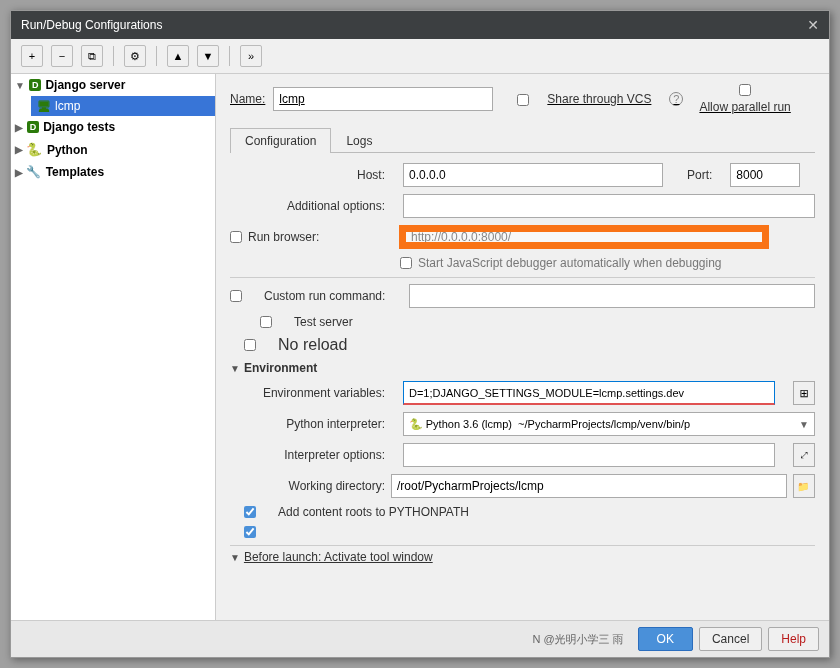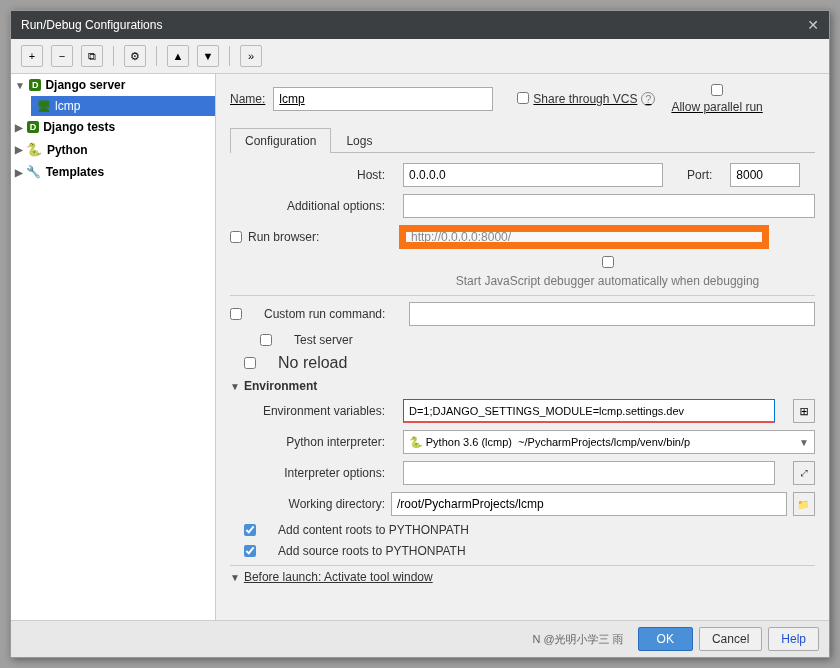--- a/index.html
+++ b/index.html
@@ -364,7 +364,7 @@
       <div class="header-name-area" style="padding:0 0 8px 0; border-bottom: none; display:flex; align-items:center; gap:8px; margin-bottom:6px;text-decoration:underline;">
         <span style="font-size:12px;color:#333;">Name:</span>
         <input type="text" class="name-input" value="lcmp" style="">
-        <div style="display:flex;align-items:flex-start;gap:4px;margin-left:16px;">
+        <div style="display:flex;align-items:flex-end;gap:18px;margin-left:16px;">
           <input type="checkbox" style="">
           <span style="font-size:12px;color:#333;">Share through VCS</span>
           <span style="color:#888;font-size:11px; border:1px solid #888; border-radius:50%; width:14px; height:14px; display:inline-flex; align-items:center; justify-content:center;">?</span>

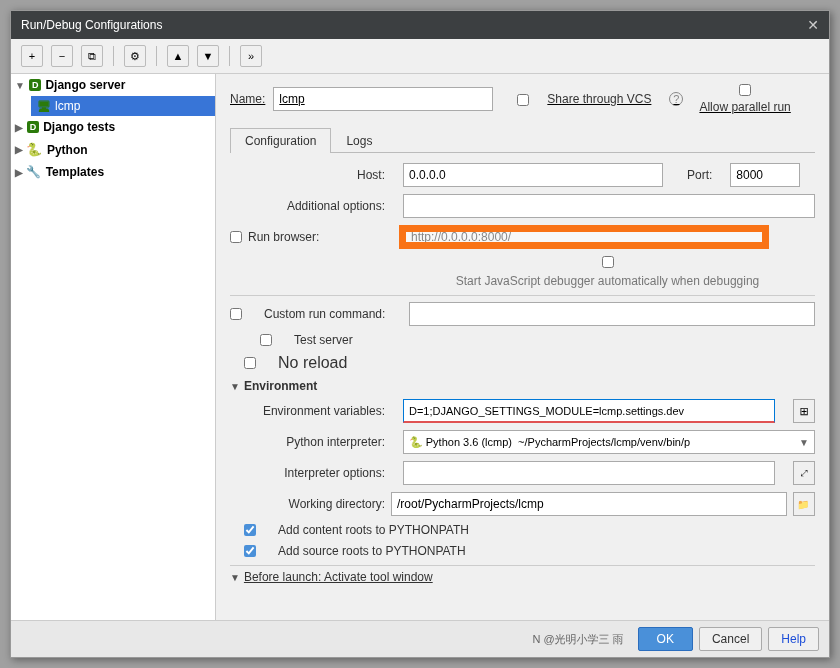--- a/index.html
+++ b/index.html
@@ -171,7 +171,6 @@
       margin-bottom: 7px;
       font-size: 12px;
       color: #777;
-      flex-direction: column;
     }
     .divider { height: 1px; background: #ccc; margin: 6px 0; }
     .section-header {

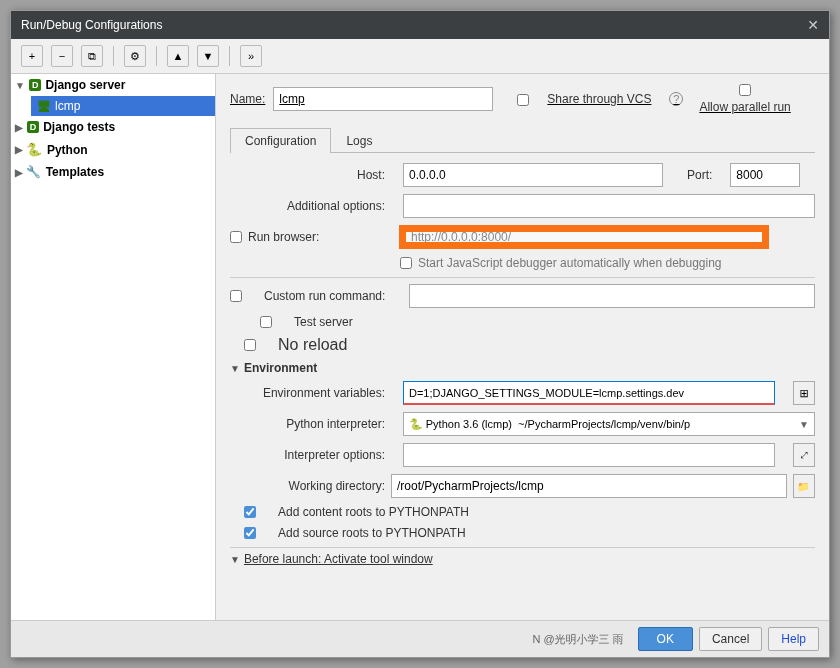--- a/index.html
+++ b/index.html
@@ -464,7 +464,6 @@
 
         <div class="form-row" style="margin-left:14px;">
           <input type="checkbox" checked="" style="margin-right: 4px; accent-color: rgb(74, 144, 217);">
-          <span style="font-size:12px;color:#333;">Add source roots to PYTHONPATH</span>
         </div>
 
         <div class="before-launch" style="margin-top:6px;">

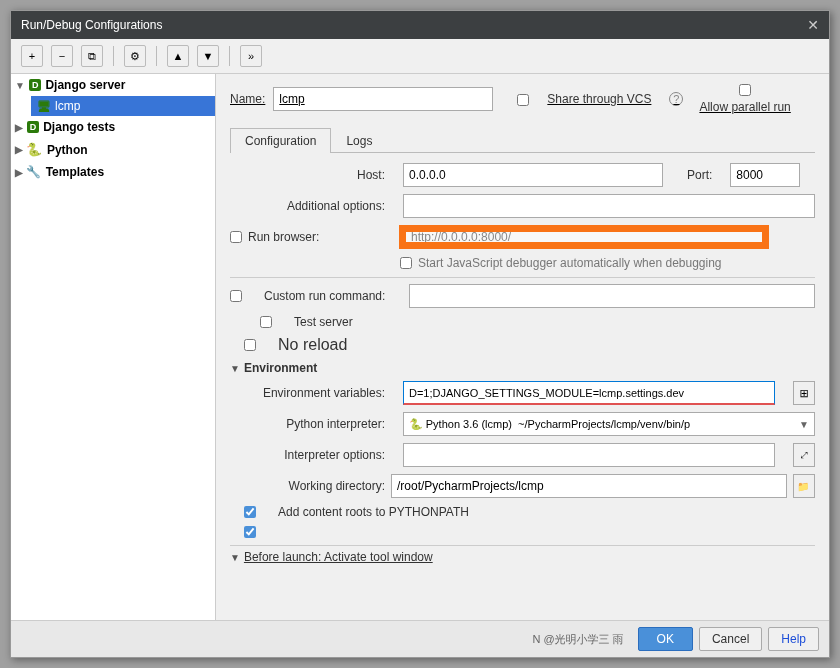--- a/index.html
+++ b/index.html
@@ -278,7 +278,7 @@
     }
     .btn-help {
       background: #f0f0f0;
-      color: #1d4ed8;
+      color: #b91c1c;
       border: 1px solid #aaa;
       padding: 4px 12px;
       font-size: 12px;

